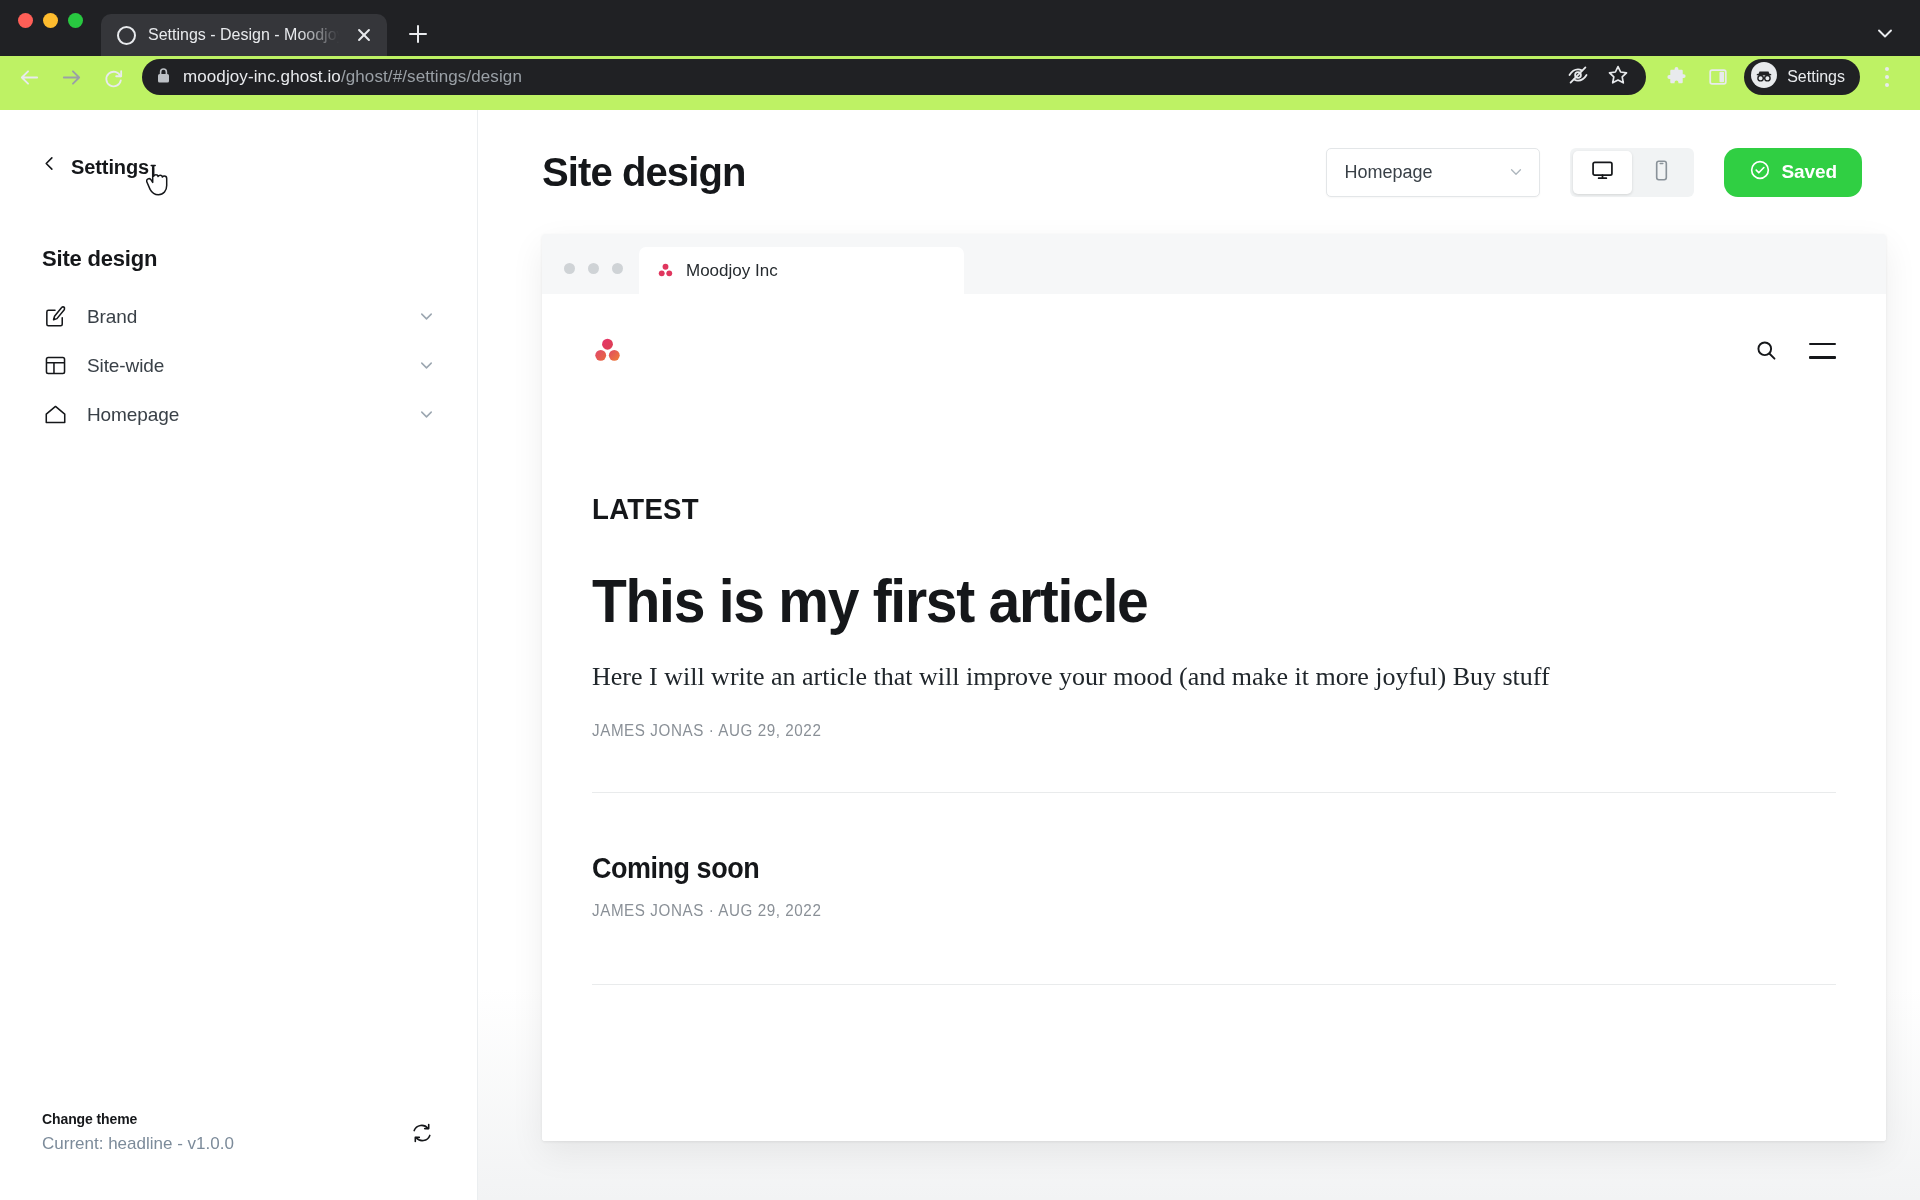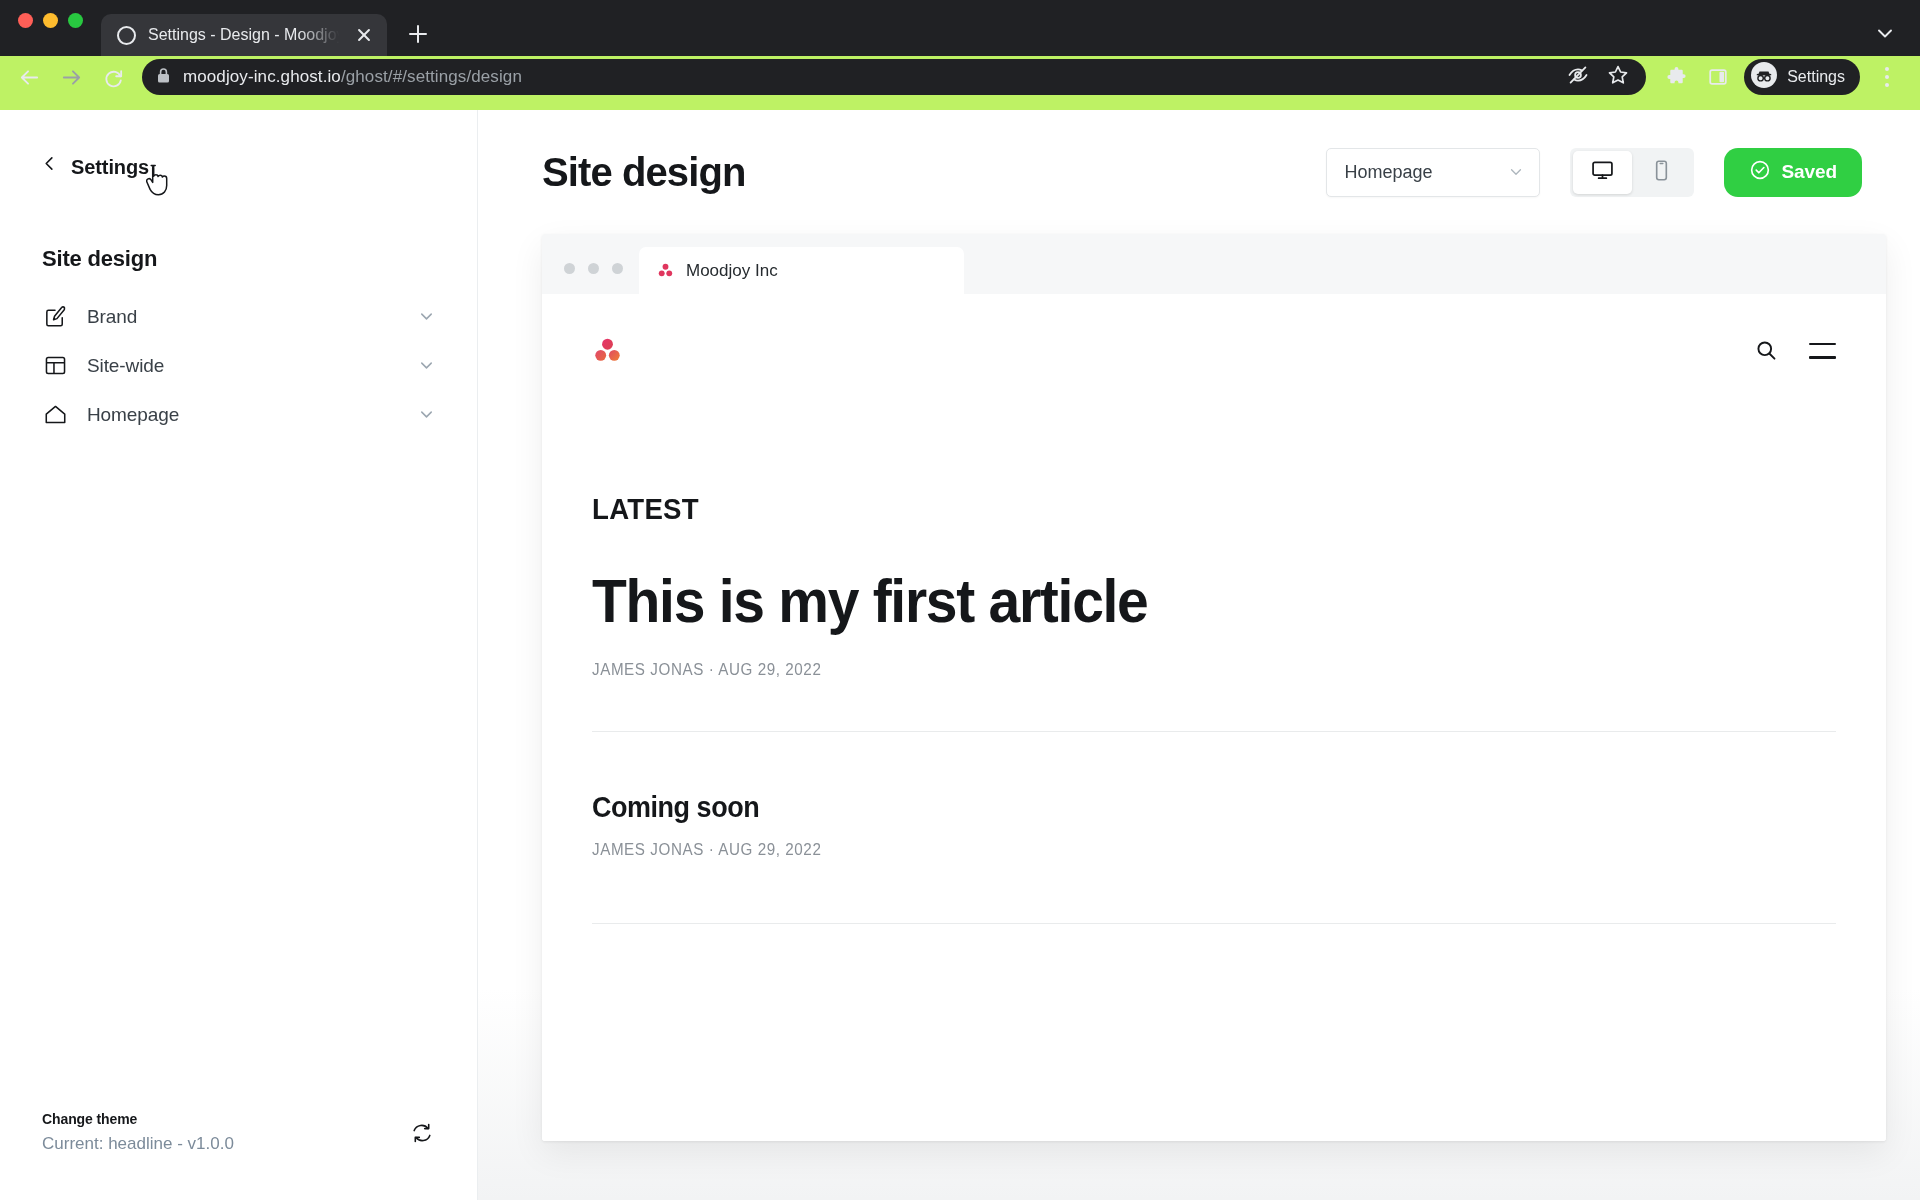--- a/index.html
+++ b/index.html
@@ -618,6 +618,7 @@
 
               <h2 class="post-title">This is my first article</h2>
 
+              <p class="post-excerpt">Here I will write an article that will improve your mood (and make it more joyful) Buy stuff</p>
 
               <div class="post-meta">
                 <span>JAMES JONAS</span>

